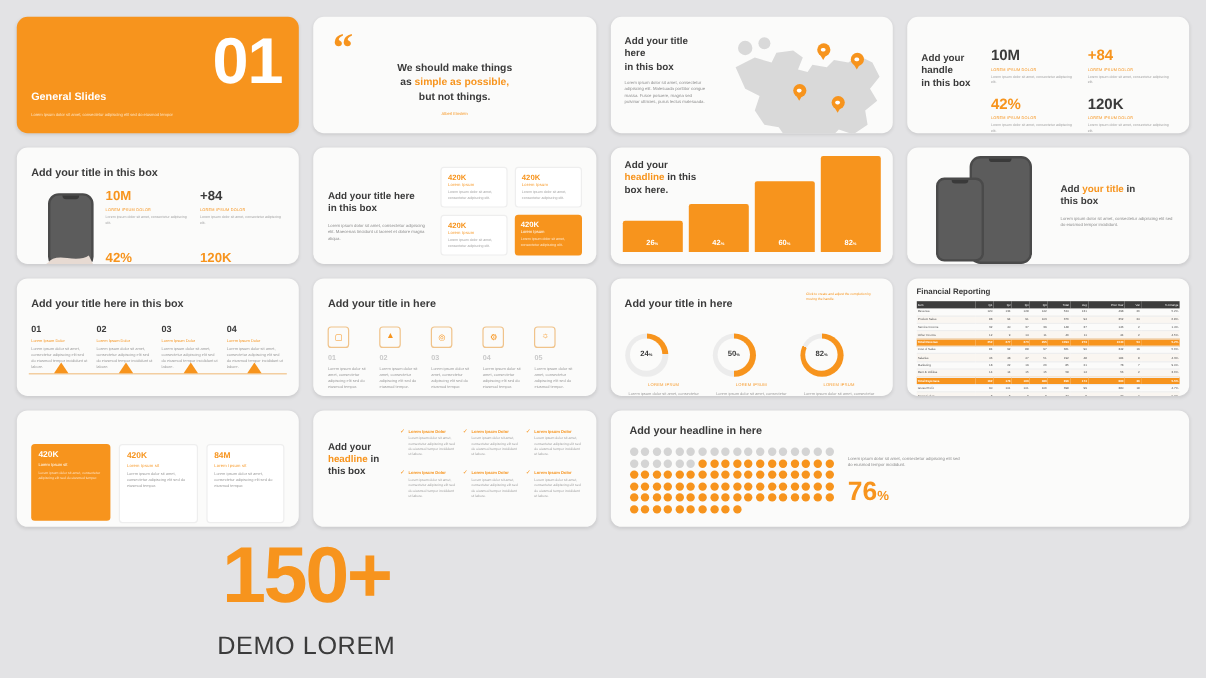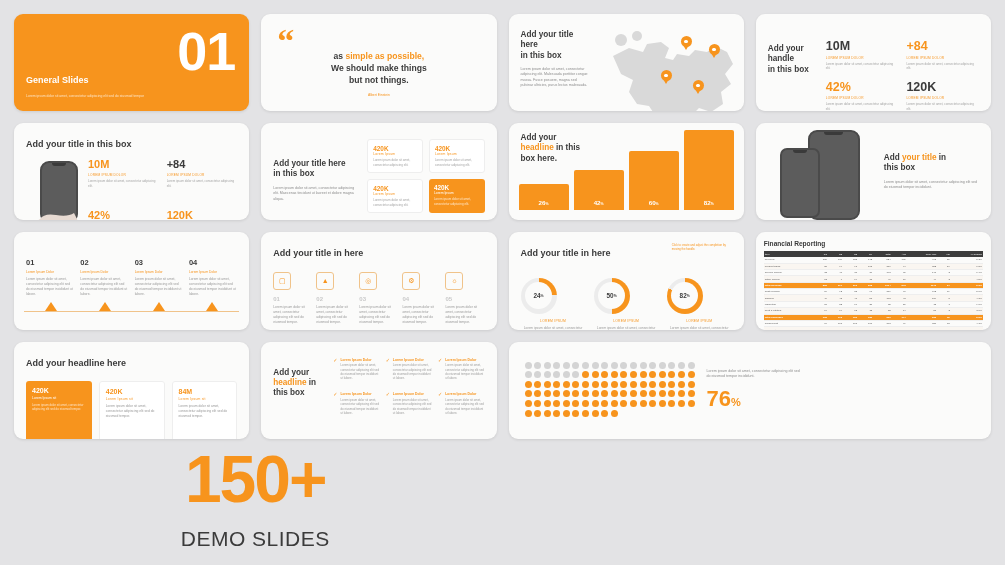--- a/index.html
+++ b/index.html
@@ -132,10 +132,10 @@
       <div class="pad" style="display:flex;flex-direction:column;justify-content:center;padding:14px 16px;">
         <div class="q-mark">“</div>
         <div class="q-text" style="margin-top:-4px;">
+          <div>We should make things</div>
           <div>
             <span>as </span><span class="orange">simple as possible,</span>
           </div>
-          <div>We should make things</div>
           <div>but not things.</div>
         </div>
         <div class="q-auth">Albert Einstein</div>

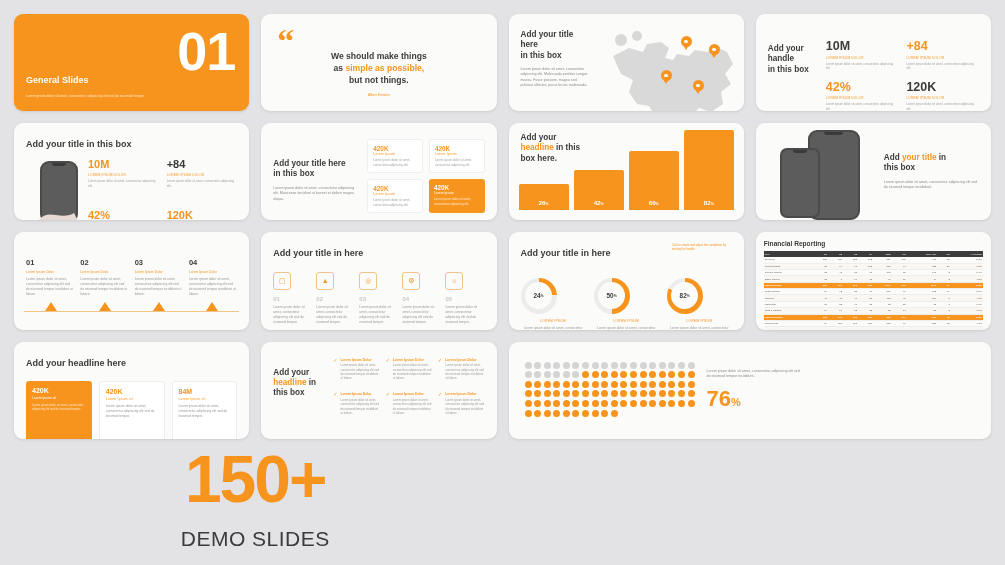--- a/index.html
+++ b/index.html
@@ -334,6 +334,7 @@
 
     <div class="card">
       <div class="pad">
+        <div class="ttl2">Add your title here in this box</div>
         <div style="display:grid;grid-template-columns:repeat(4,1fr);gap:6px;margin-top:10px;">
           <div>
             <div class="stepnum">01</div>

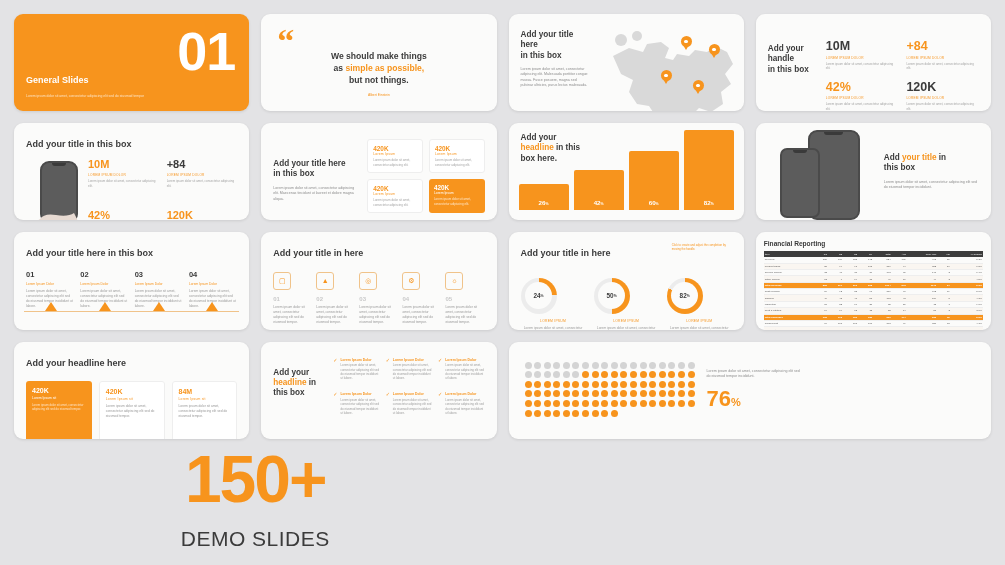--- a/index.html
+++ b/index.html
@@ -621,7 +621,6 @@
 
     <div class="card">
       <div class="pad">
-        <div class="ttl2">Add your headline here</div>
         <div style="display:grid;grid-template-columns:repeat(3,1fr);gap:7px;margin-top:12px;">
           <div class="boxo" style="padding:6px;height:52px;">
             <div style="font-size:7px;font-weight:bold;color:#fff;">420K</div>

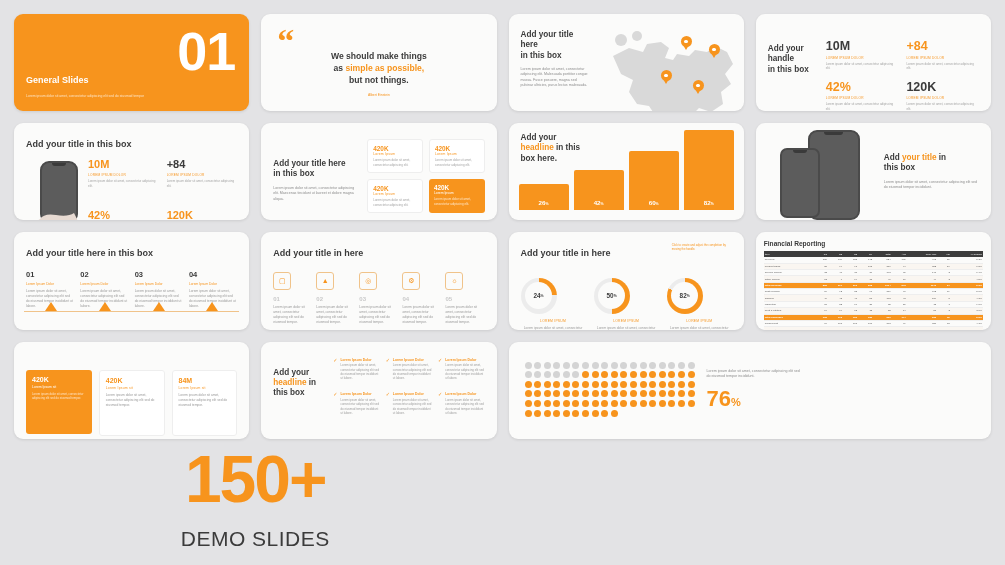--- a/index.html
+++ b/index.html
@@ -699,6 +699,11 @@
 
     <div class="card" style="grid-column:span 2;">
       <div class="pad" style="padding:12px 16px;">
+        <div style="display:flex;justify-content:space-between;align-items:flex-start;">
+          <div style="width:150px;">
+            <div class="ttl2">Add your headline in here</div>
+          </div>
+        </div>
         <div style="display:flex;gap:12px;margin-top:8px;align-items:center;">
           <div class="dots" style="flex:none;width:170px;">
               <i class=""></i>

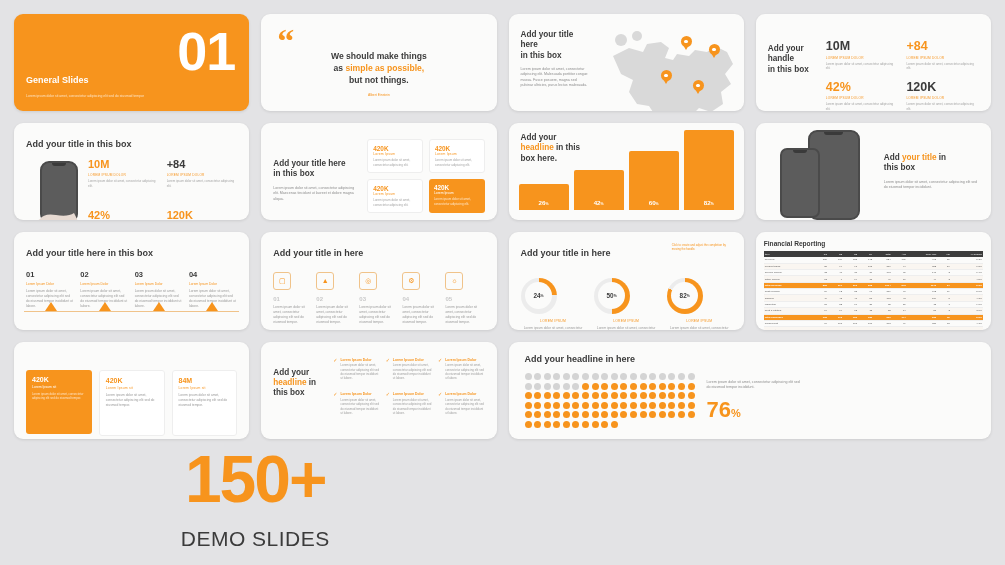--- a/index.html
+++ b/index.html
@@ -817,7 +817,7 @@
 
     <div class="nocard" style="grid-column:span 2;display:flex;flex-direction:column;align-items:center;justify-content:center;">
       <div class="hugenum">150+</div>
-      <div class="demoslides">DEMO SLIDES</div>
+      <div class="demoslides">DEMO LOREM</div>
     </div>
 
   </div>

